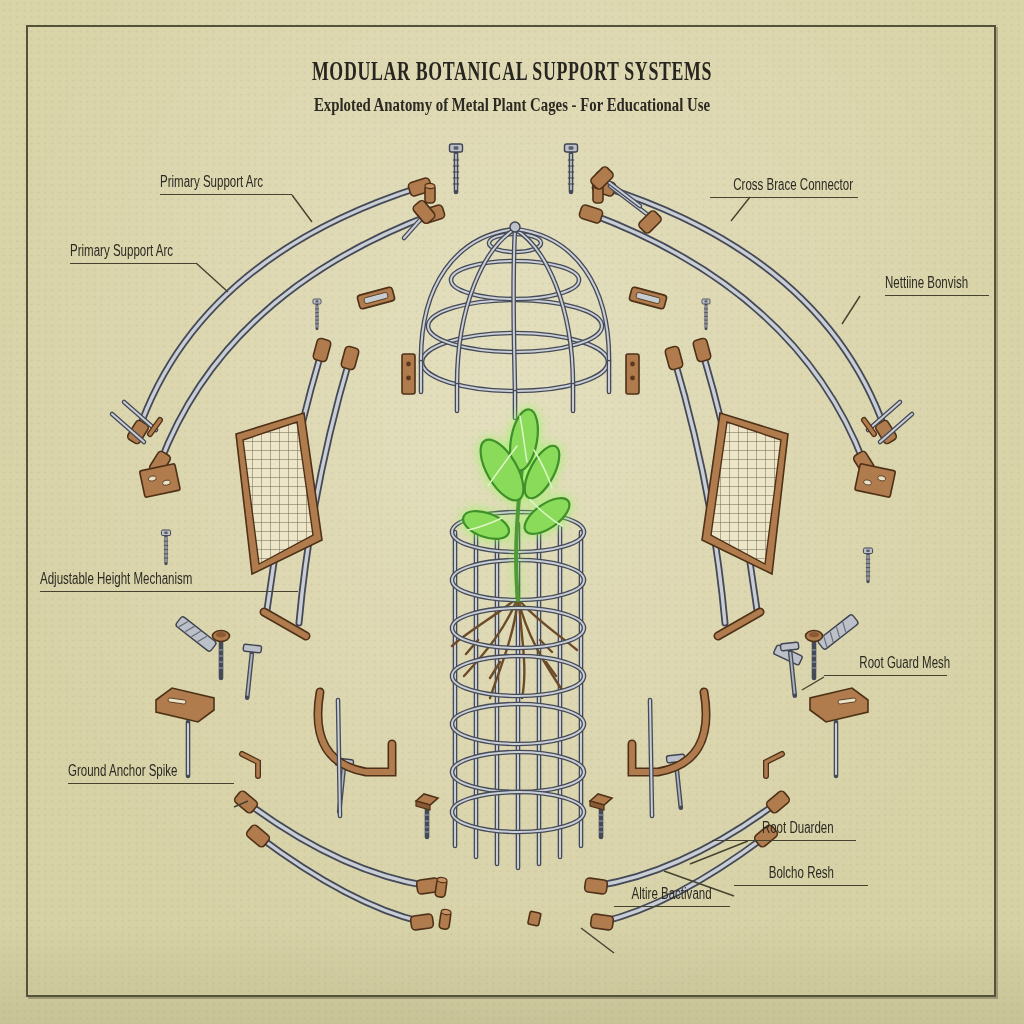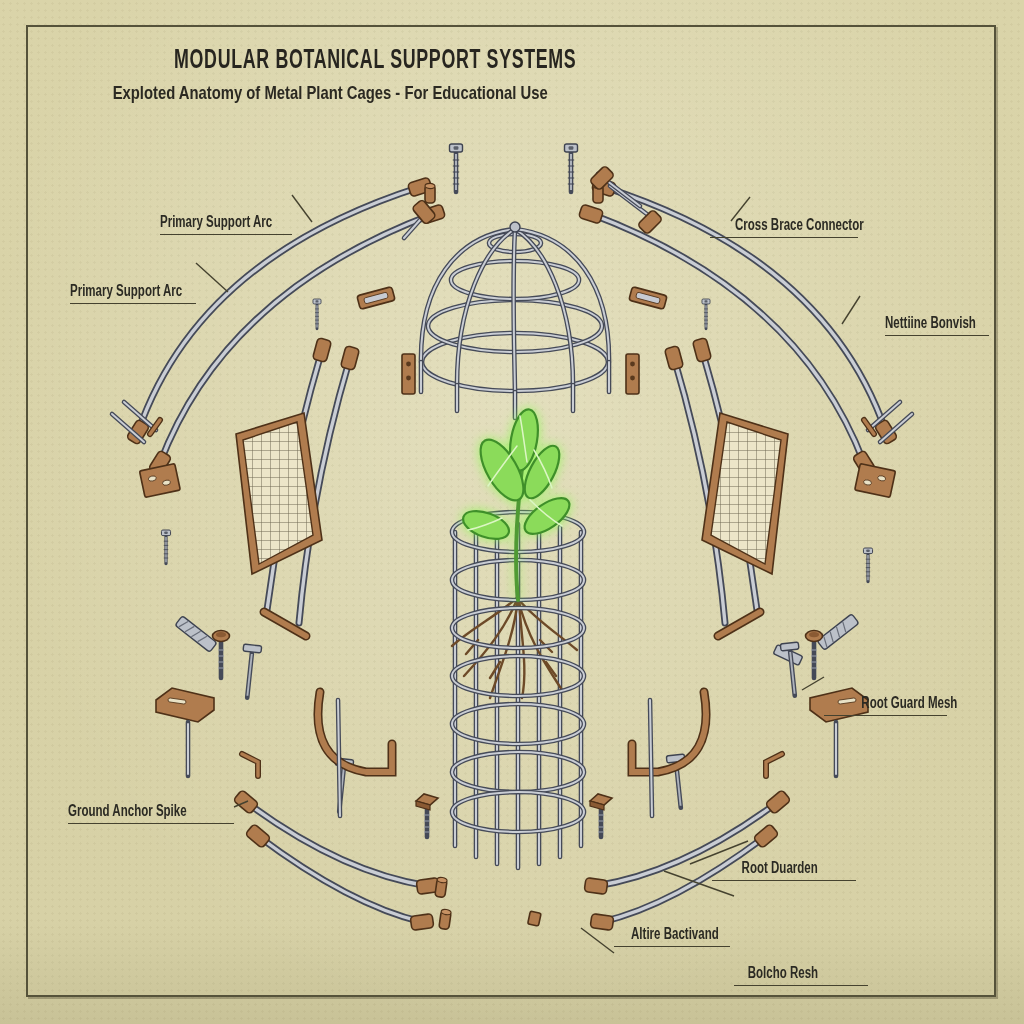--- a/index.html
+++ b/index.html
@@ -13,7 +13,7 @@
     background-size:7px 7px;}
   .frame{position:absolute;left:26px;top:25px;right:28px;bottom:27px;
     border:2px solid #55523a;box-shadow:2px 2px 0 rgba(75,70,45,.35);}
-  .titlewrap{position:absolute;top:44px;left:0;width:100%;color:#27251f;z-index:5;}
+  .titlewrap{position:absolute;top:56px;left:0;width:100%;text-align:center;color:#27251f;z-index:5;font-family:Liberation Serif, serif;}
   .title{font-size:27px;font-weight:700;letter-spacing:1px;white-space:nowrap;
     transform:scaleX(.66);transform-origin:center;}
   .subtitle{margin-top:7px;font-size:19px;font-weight:700;color:#2b2922;white-space:nowrap;

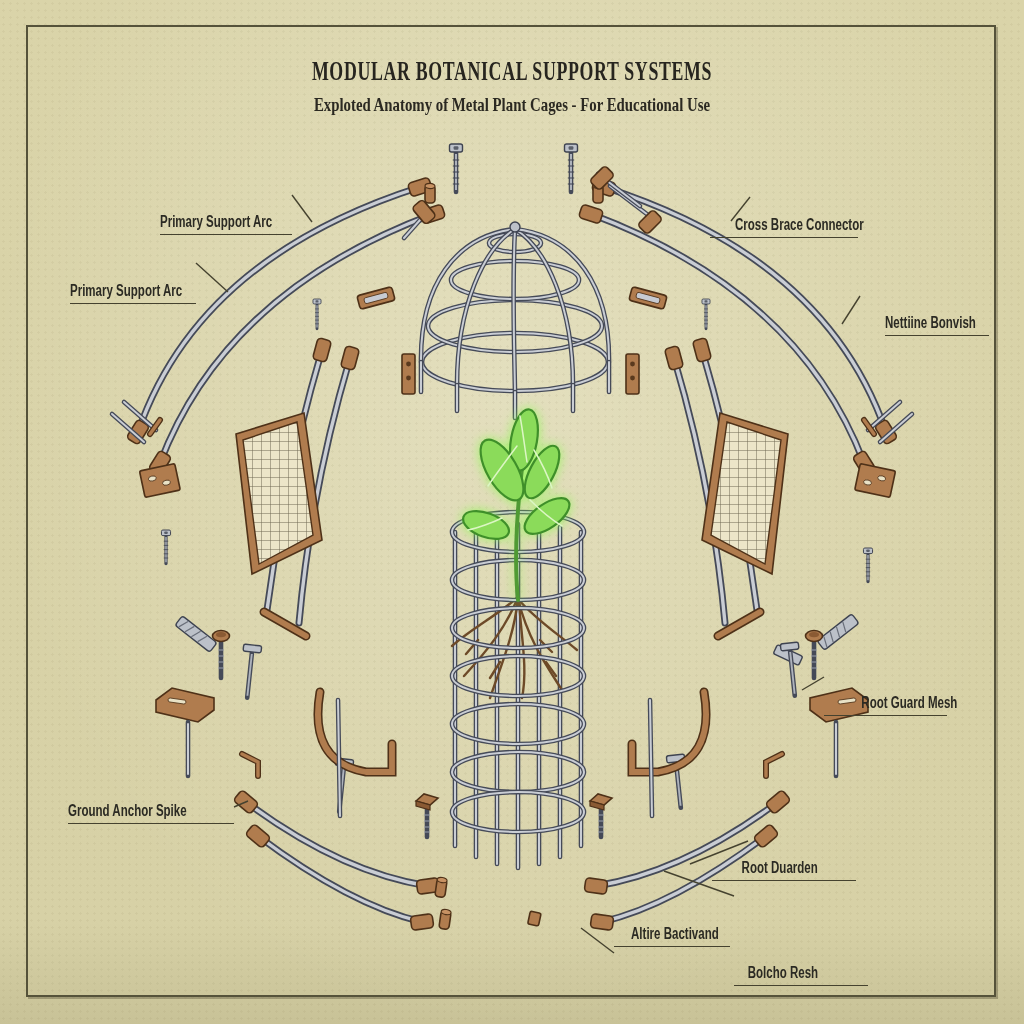--- a/index.html
+++ b/index.html
@@ -19,7 +19,7 @@
   .subtitle{margin-top:7px;font-size:19px;font-weight:700;color:#2b2922;white-space:nowrap;
     transform:scaleX(.78);transform-origin:center;}
   .lbl{position:absolute;height:23px;line-height:21px;border-bottom:1.6px solid #45422f;
-    color:#2b2a23;font-size:16px;font-weight:700;white-space:nowrap;z-index:6;margin-top:40px;}
+    color:#2b2a23;font-size:16px;font-weight:400;white-space:nowrap;z-index:6;}
   .lbl>span{display:inline-block;transform:scaleX(.72);transform-origin:left center;}
   .alR{text-align:left}.alR>span{transform-origin:right center;}
   .alC{text-align:left}.alC>span{transform-origin:center center;}

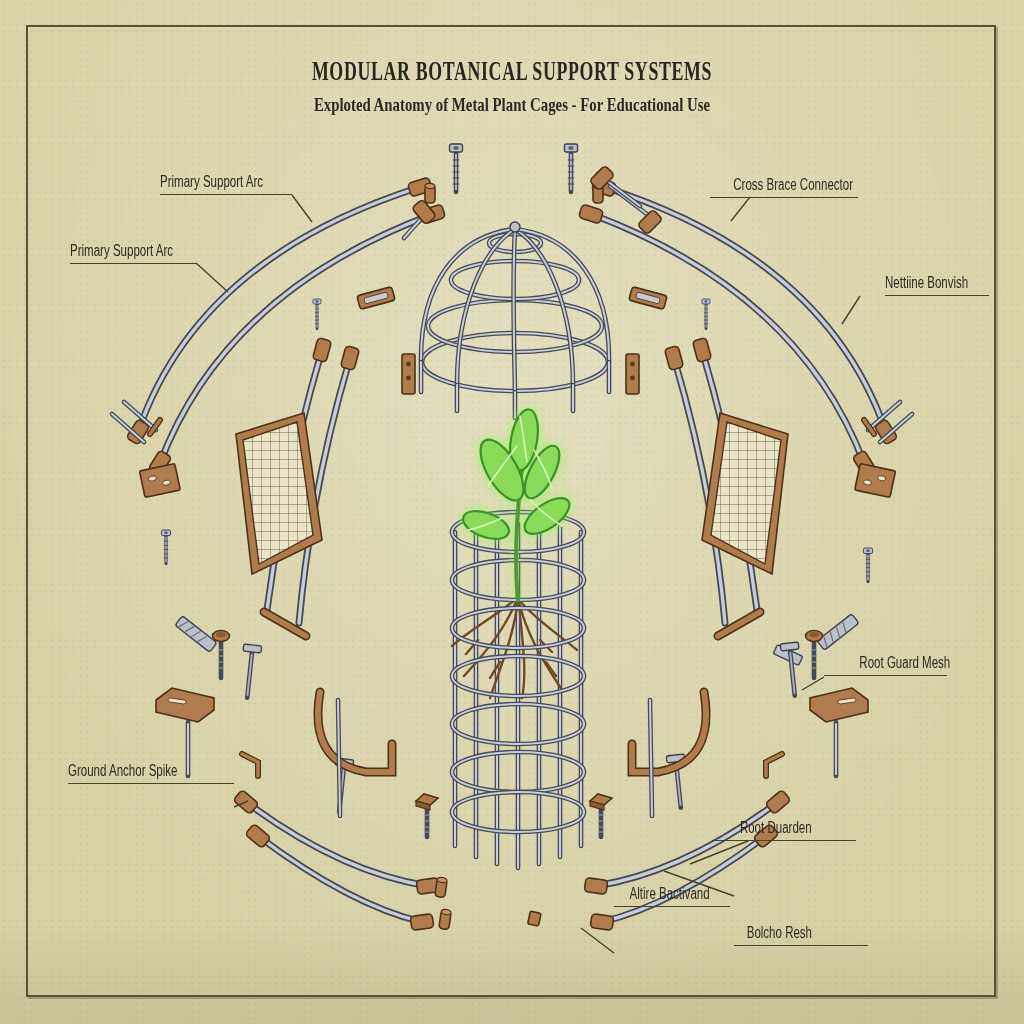--- a/index.html
+++ b/index.html
@@ -22,7 +22,7 @@
     color:#2b2a23;font-size:16px;font-weight:400;white-space:nowrap;z-index:6;}
   .lbl>span{display:inline-block;transform:scaleX(.72);transform-origin:left center;}
   .alR{text-align:left}.alR>span{transform-origin:right center;}
-  .alC{text-align:left}.alC>span{transform-origin:center center;}
+  .alC{text-align:center}.alC>span{transform-origin:center center;}
   svg.art{position:absolute;inset:0;z-index:3;}
   .mo{fill:none;stroke:#454a58;stroke-width:7;stroke-linecap:round}
   .mi{fill:none;stroke:#c9cdd4;stroke-width:3.4;stroke-linecap:round}

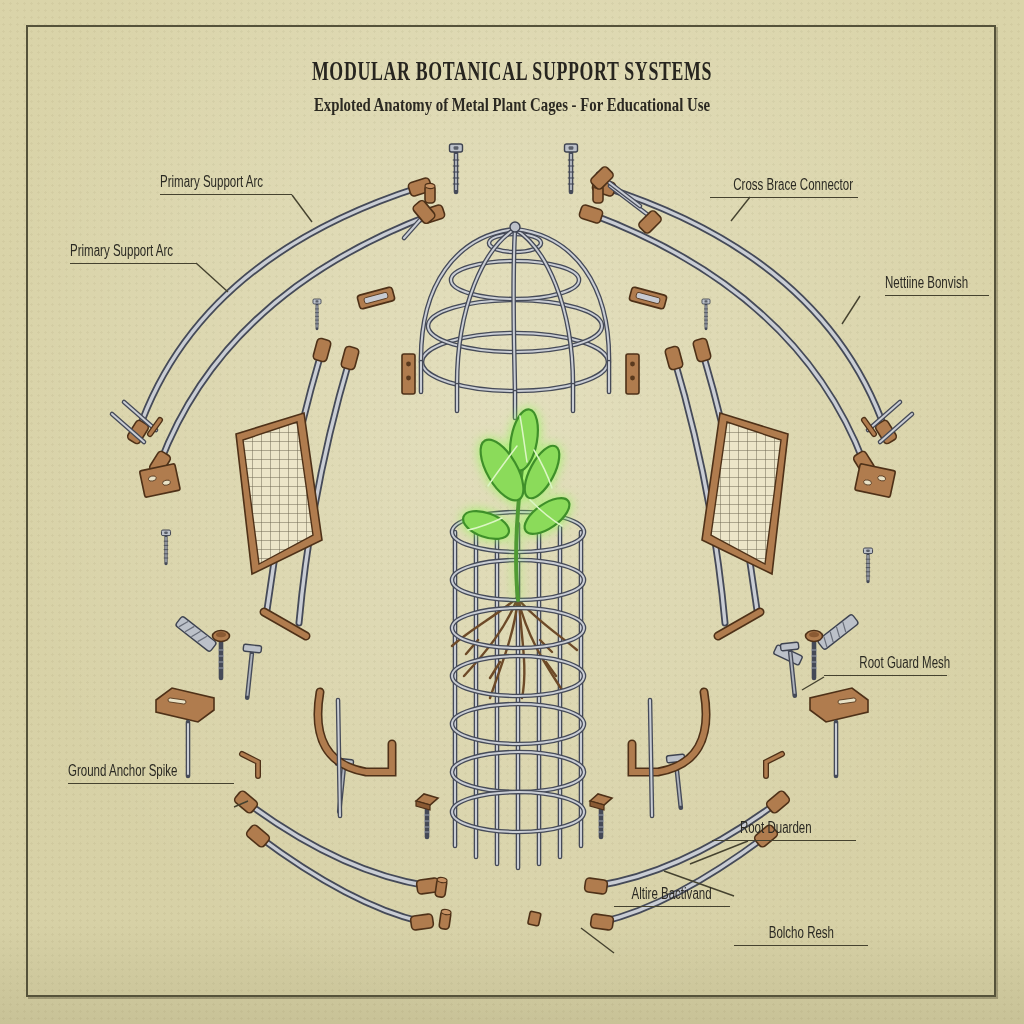--- a/index.html
+++ b/index.html
@@ -420,6 +420,7 @@
   <div class="lbl" style="left:70px;top:240px;width:126px"><span>Primary Support Arc</span></div>
   <div class="lbl alC" style="left:710px;top:174px;width:148px"><span>Cross Brace Connector</span></div>
   <div class="lbl" style="left:885px;top:272px;width:104px"><span>Nettiine Bonvish</span></div>
+  <div class="lbl" style="left:40px;top:568px;width:258px"><span>Adjustable Height Mechanism</span></div>
   <div class="lbl alR" style="left:824px;top:652px;width:123px"><span>Root Guard Mesh</span></div>
   <div class="lbl" style="left:68px;top:760px;width:166px"><span>Ground Anchor Spike</span></div>
   <div class="lbl alR" style="left:712px;top:817px;width:144px"><span>Root Duarden</span></div>

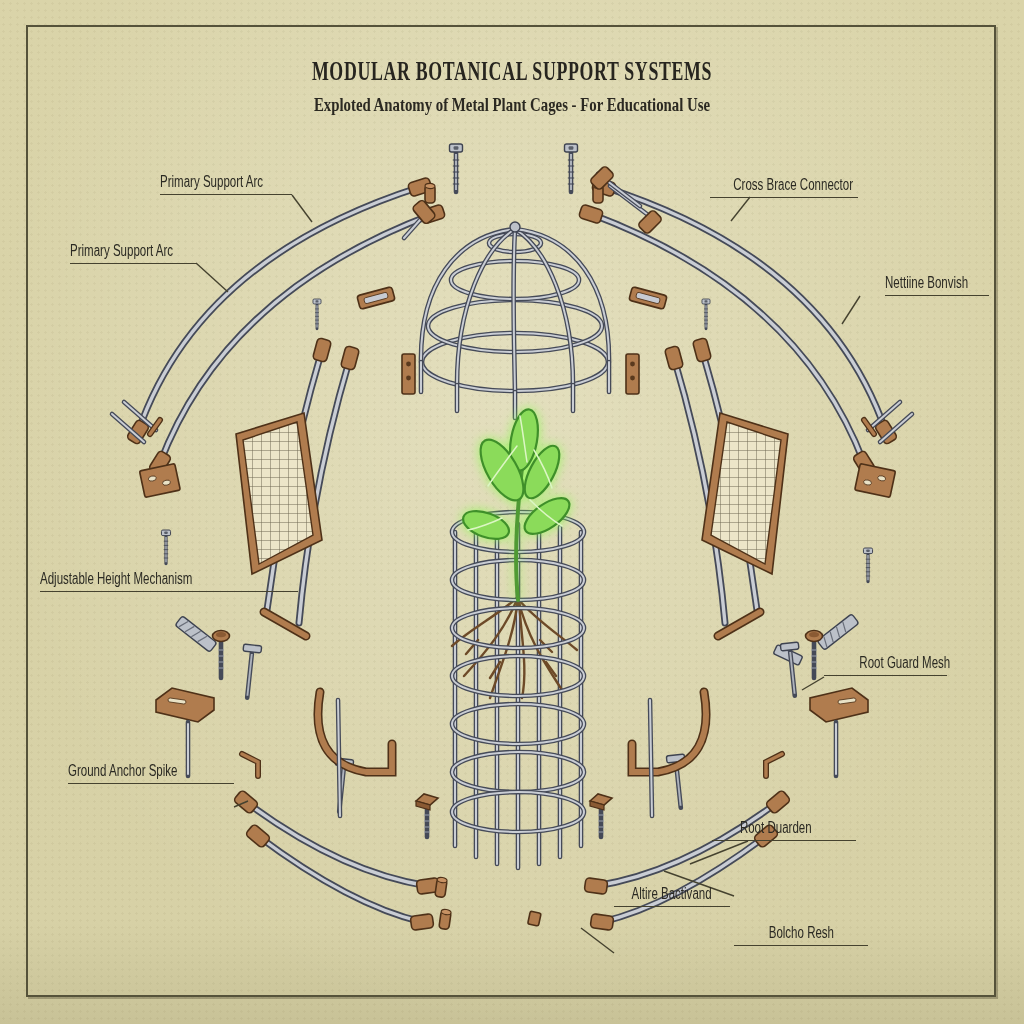--- a/index.html
+++ b/index.html
@@ -21,7 +21,7 @@
   .lbl{position:absolute;height:23px;line-height:21px;border-bottom:1.6px solid #45422f;
     color:#2b2a23;font-size:16px;font-weight:400;white-space:nowrap;z-index:6;}
   .lbl>span{display:inline-block;transform:scaleX(.72);transform-origin:left center;}
-  .alR{text-align:left}.alR>span{transform-origin:right center;}
+  .alR{text-align:center}.alR>span{transform-origin:right center;}
   .alC{text-align:center}.alC>span{transform-origin:center center;}
   svg.art{position:absolute;inset:0;z-index:3;}
   .mo{fill:none;stroke:#454a58;stroke-width:7;stroke-linecap:round}

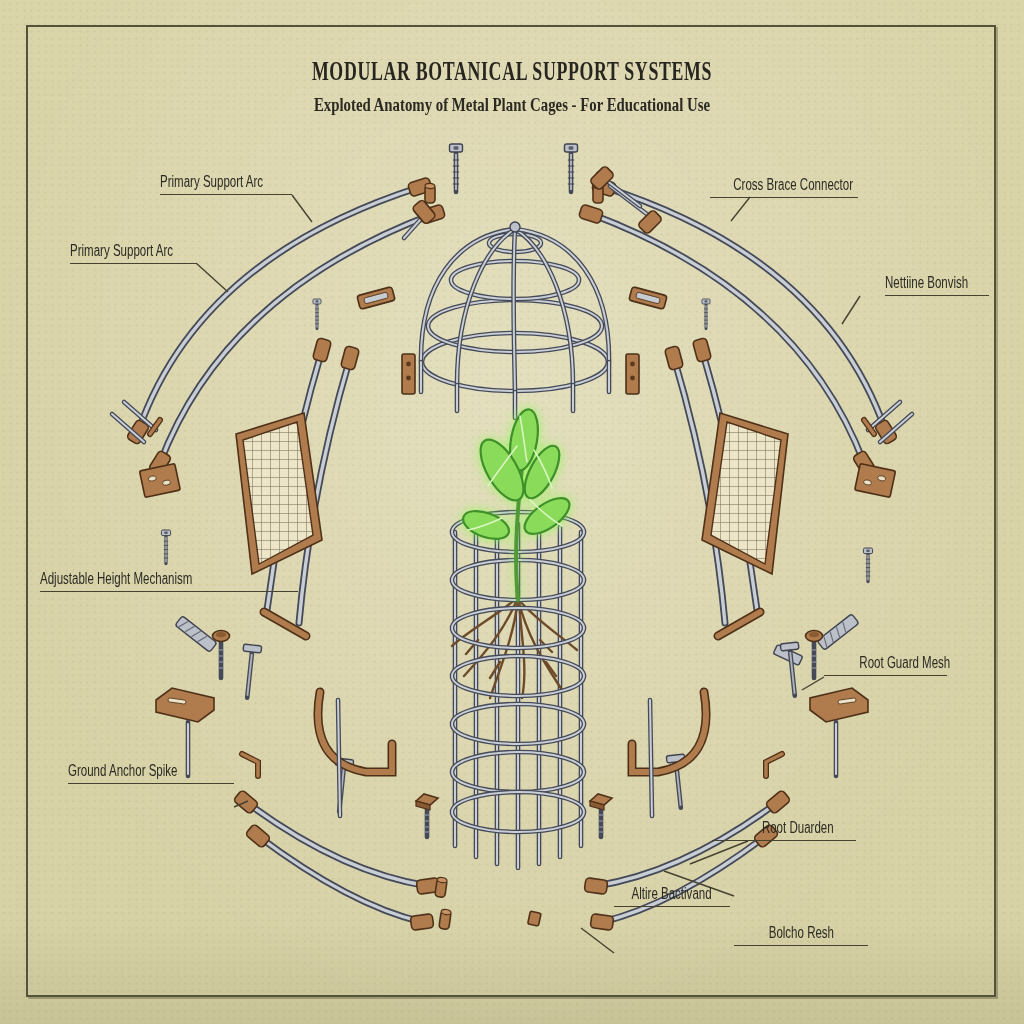--- a/index.html
+++ b/index.html
@@ -424,7 +424,7 @@
   <div class="lbl alR" style="left:824px;top:652px;width:123px"><span>Root Guard Mesh</span></div>
   <div class="lbl" style="left:68px;top:760px;width:166px"><span>Ground Anchor Spike</span></div>
   <div class="lbl alR" style="left:712px;top:817px;width:144px"><span>Root Duarden</span></div>
-  <div class="lbl alC" style="left:734px;top:922px;width:134px"><span>Bolcho Resh</span></div>
+  <div class="lbl alC" style="left:734px;top:862px;width:134px"><span>Bolcho Resh</span></div>
   <div class="lbl alC" style="left:614px;top:883px;width:116px"><span>Altire Bactivand</span></div>
 </div>
 

